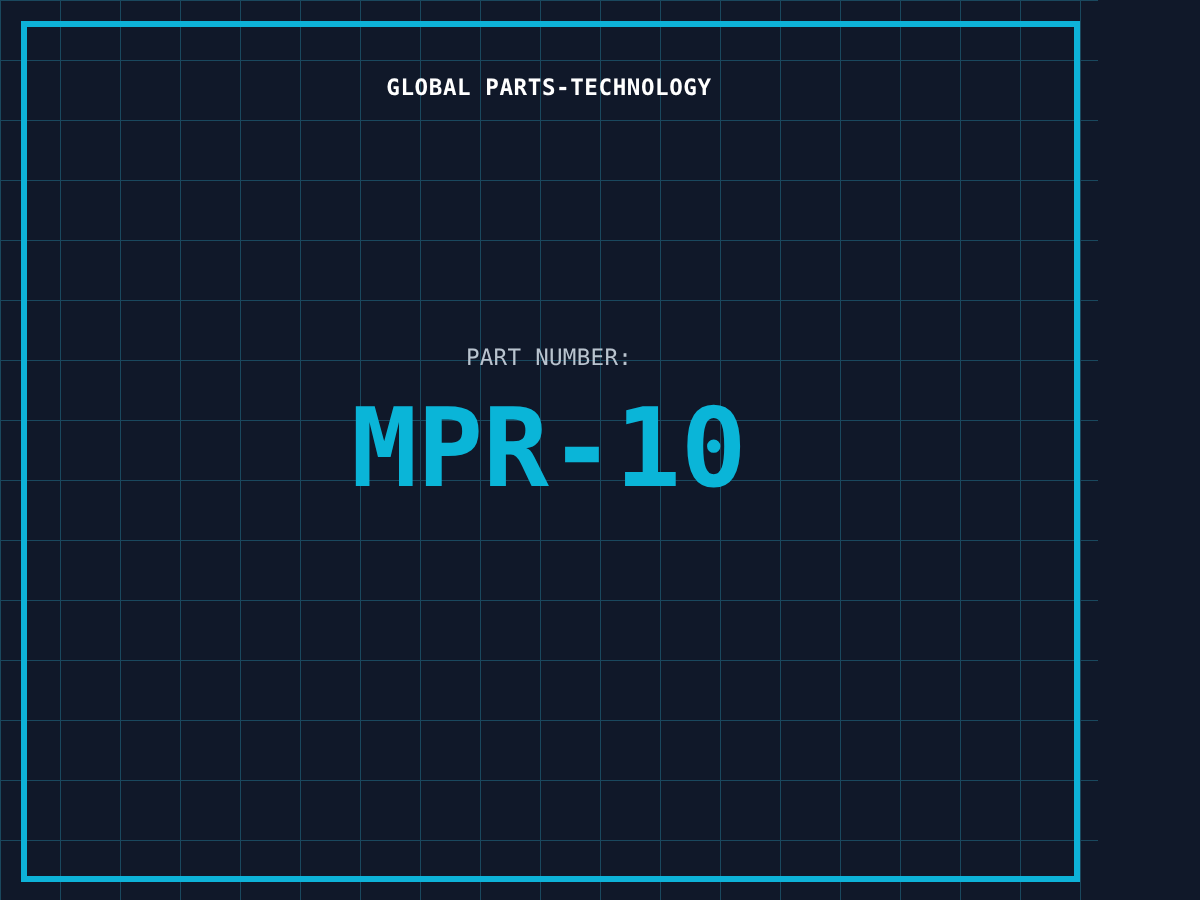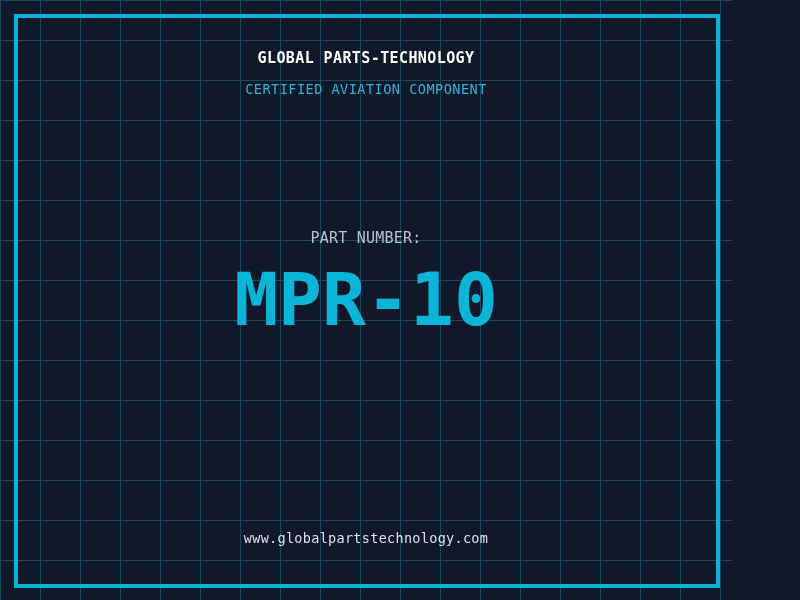--- a/index.html
+++ b/index.html
@@ -69,7 +69,6 @@
 
   <div class="txt company">GLOBAL PARTS-TECHNOLOGY</div>
 
-  <div class="txt subtitle">CERTIFIED AVIATION COMPONENT</div>
 
   <div class="txt part-label">PART NUMBER:</div>
 

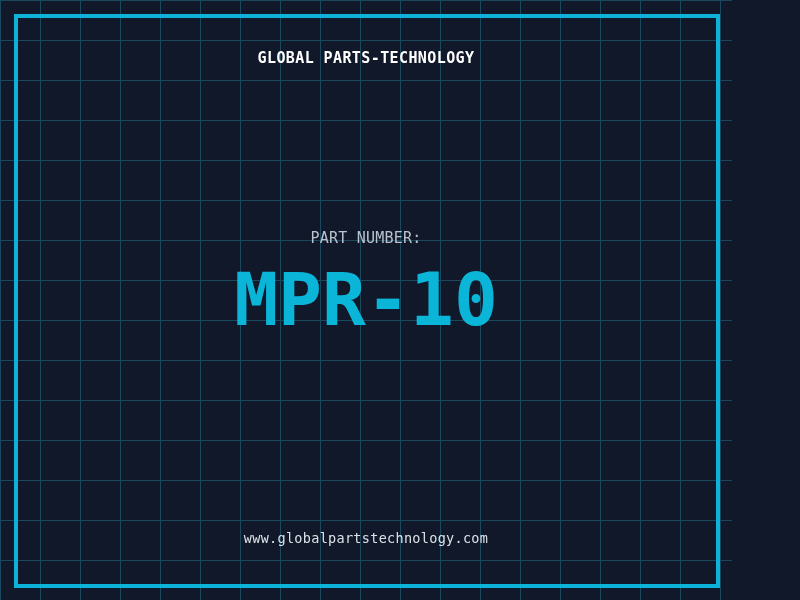--- a/index.html
+++ b/index.html
@@ -74,7 +74,6 @@
 
   <div class="txt part-number">MPR-10</div>
 
-  <div class="txt website">www.globalpartstechnology.com</div>
 </div>
 
 </body></html>

